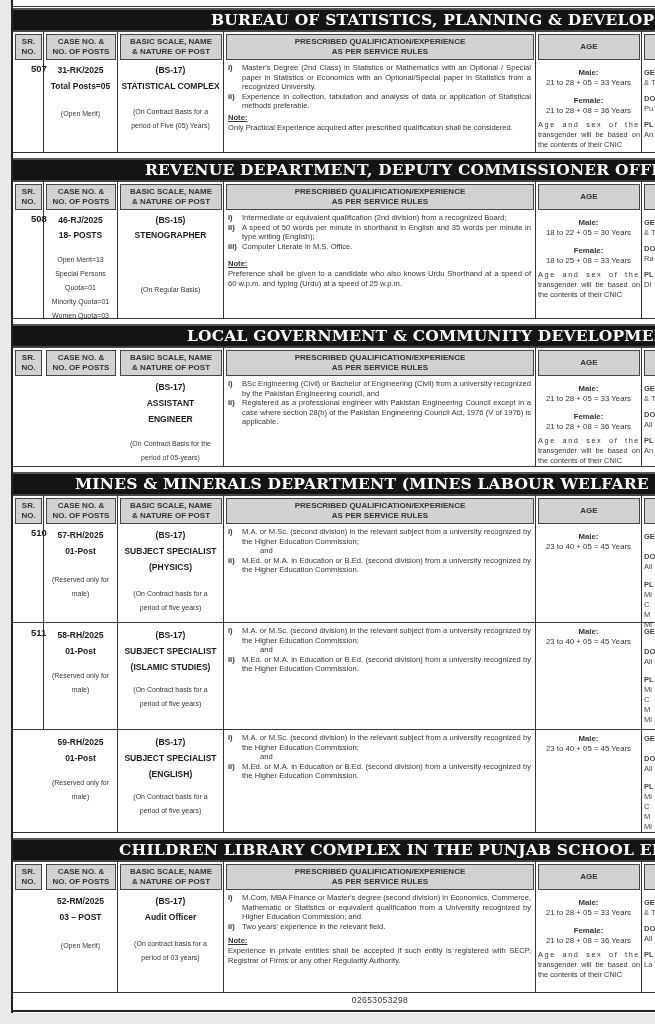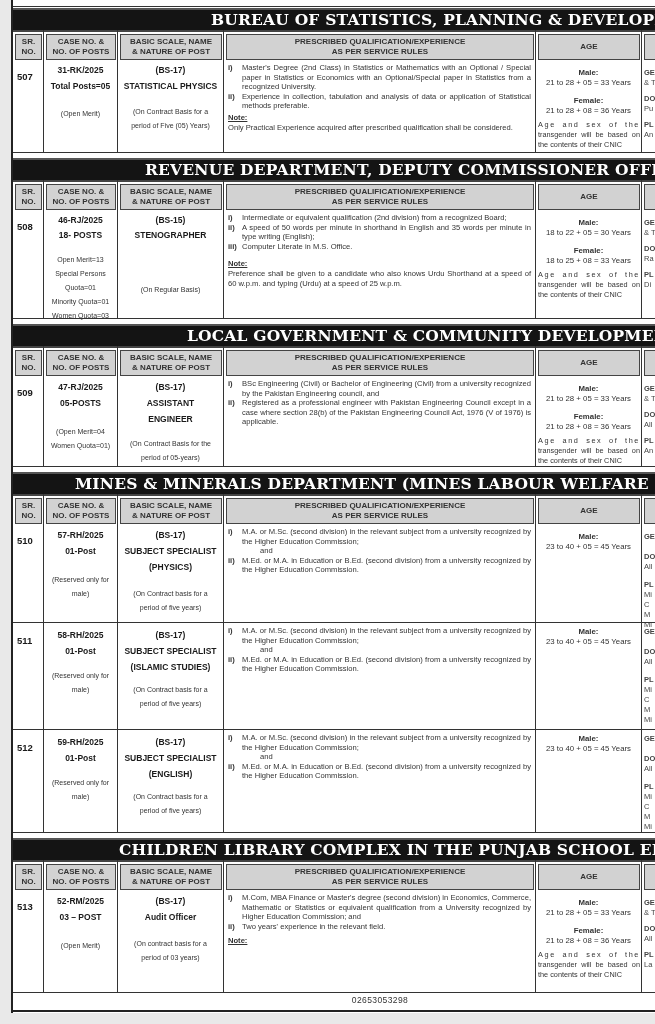--- a/index.html
+++ b/index.html
@@ -45,7 +45,7 @@
   .c-qual { left: 211px; width: 312px; }
   .c-age { left: 523px; width: 106px; }
   .c-extra { left: 629px; width: 40px; border-right: none; }
-  .sr-num { position: absolute; left: 4px; top: 4px; font-weight: bold; font-size: 9.5px; margin-top: 8px; }
+  .sr-num { position: absolute; left: 18px; top: 4px; font-weight: bold; font-size: 9.5px; }
   .centered { text-align: center; font-size: 8px; line-height: 14px; padding-top: 2px; }
   .b { font-weight: bold; font-size: 8.5px; }
   .small { font-size: 7px; line-height: 14px; color: #333; }

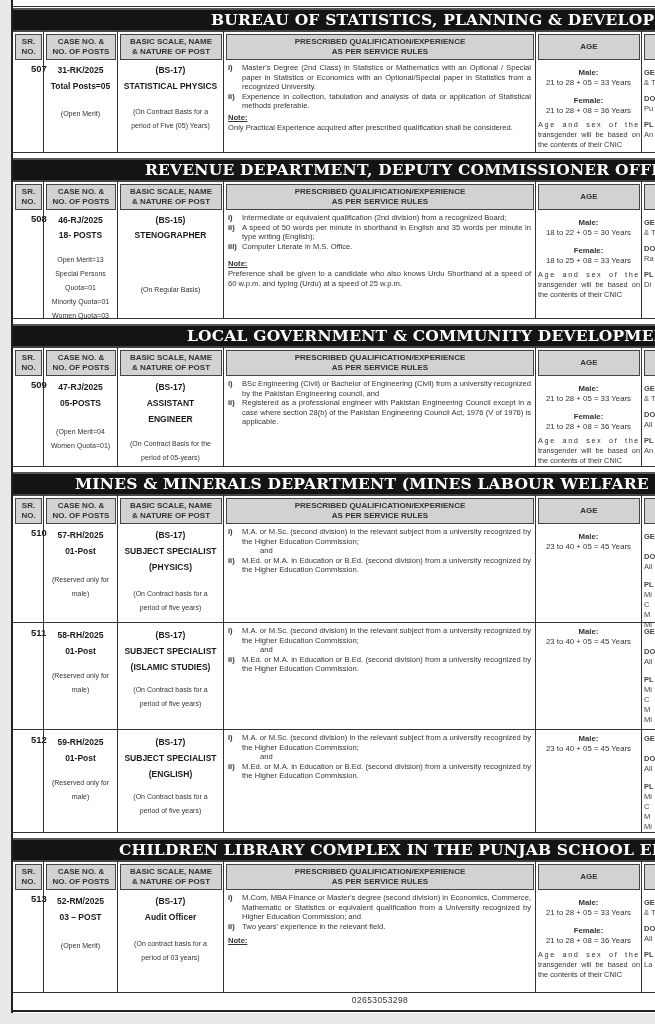--- a/index.html
+++ b/index.html
@@ -108,7 +108,7 @@
       </div>
       <div class="cell c-post centered" style="padding-top:33px;">
         <div class="b">(BS-17)</div>
-        <div class="b" style="margin-top:2px;">STATISTICAL PHYSICS</div>
+        <div class="b" style="margin-top:2px;">STATISTICAL COMPLEX</div>
         <div class="small" style="margin-top:12px;">(On Contract Basis for a</div>
         <div class="small">period of Five (05) Years)</div>
       </div>

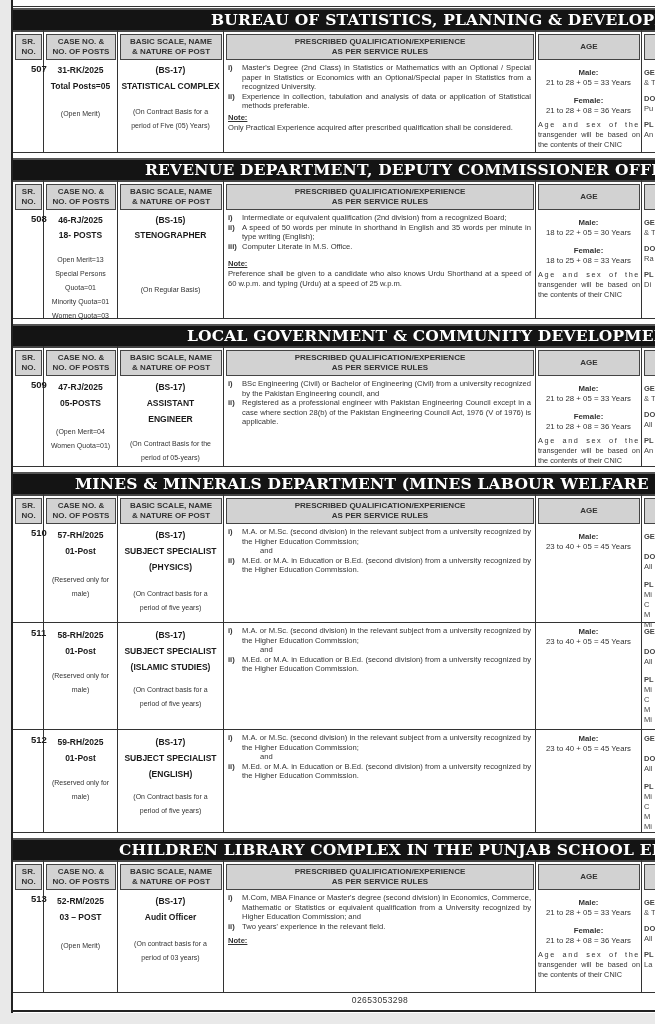--- a/index.html
+++ b/index.html
@@ -248,9 +248,6 @@
       <div class="hcell" style="left:631px;width:30px;"></div>
     </div>
     <div class="row" style="top:24px;height:120px;">
-      <div class="cell c-sr">
-          <span class="sr-num" style="top:33px;">509</span>
-        </div>
       <div class="cell c-case centered" style="padding-top:33px;line-height:16px;">
         <div class="b">47-RJ/2025</div>
         <div class="b">05-POSTS</div>

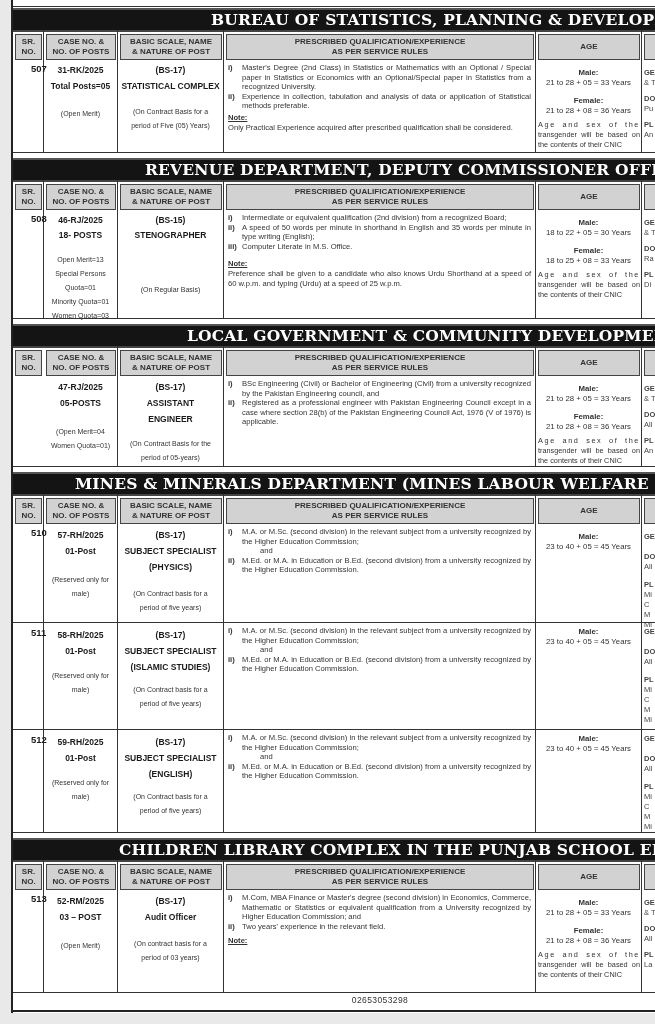--- a/index.html
+++ b/index.html
@@ -248,12 +248,6 @@
       <div class="hcell" style="left:631px;width:30px;"></div>
     </div>
     <div class="row" style="top:24px;height:120px;">
-      <div class="cell c-case centered" style="padding-top:33px;line-height:16px;">
-        <div class="b">47-RJ/2025</div>
-        <div class="b">05-POSTS</div>
-        <div class="small" style="margin-top:14px;">(Open Merit=04</div>
-        <div class="small">Women Quota=01)</div>
-      </div>
       <div class="cell c-post centered" style="padding-top:33px;line-height:16px;">
         <div class="b">(BS-17)</div>
         <div class="b">ASSISTANT</div>

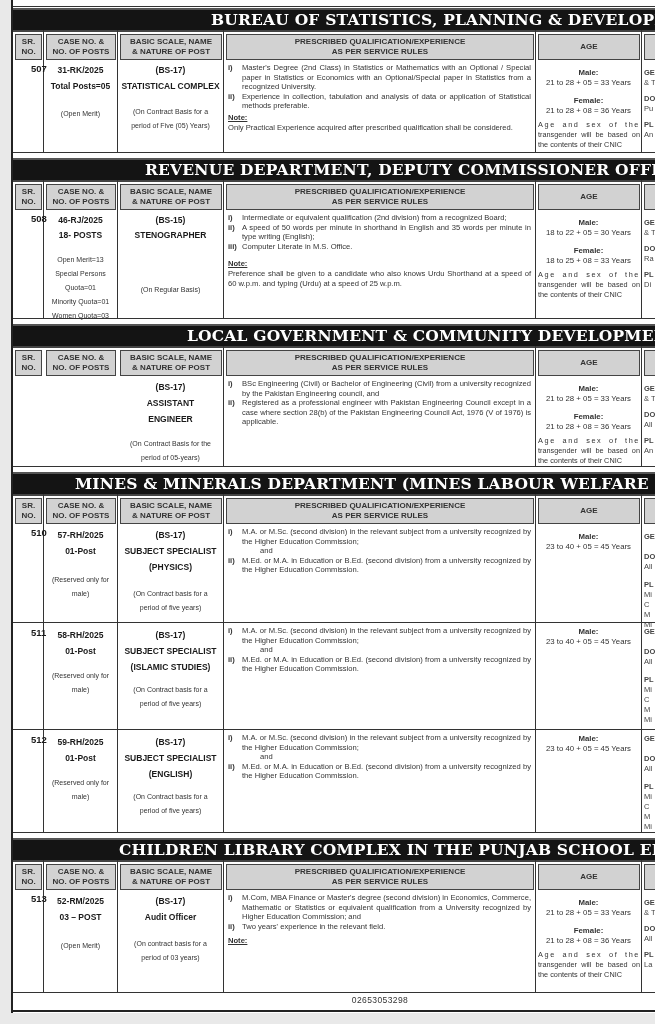--- a/index.html
+++ b/index.html
@@ -395,9 +395,6 @@
     <div class="hline" style="top:259px;"></div>
 
     <div class="row" style="top:260px;height:102px;">
-      <div class="cell c-sr">
-          <span class="sr-num" style="top:4px;">512</span>
-        </div>
       <div class="cell c-case centered" style="padding-top:4px;line-height:16px;">
         <div class="b">59-RH/2025</div>
         <div class="b">01-Post</div>

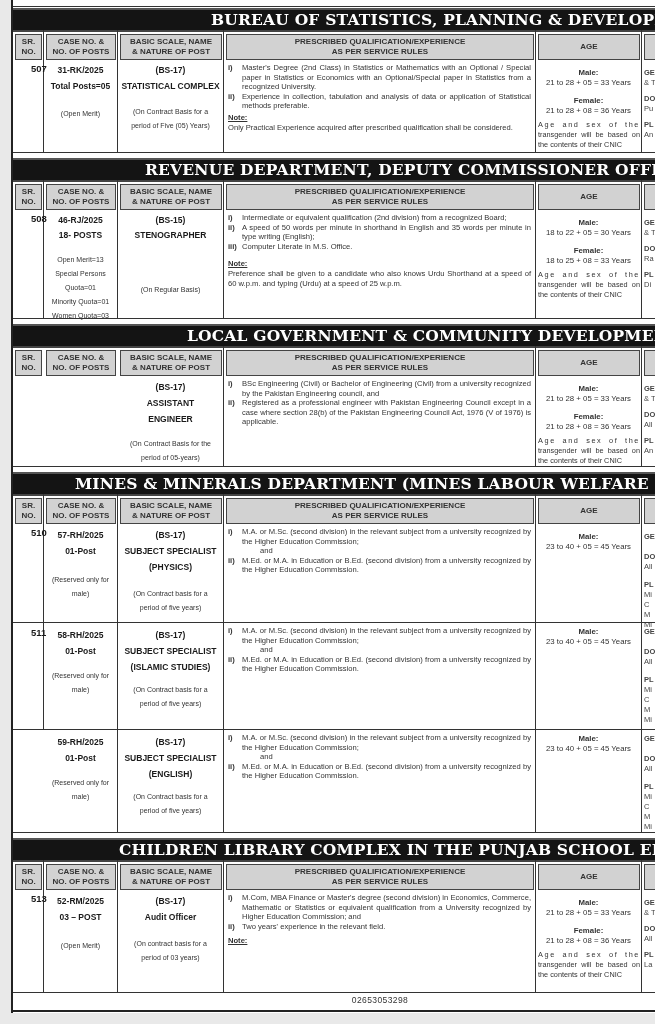--- a/index.html
+++ b/index.html
@@ -460,9 +460,6 @@
       <div class="hcell" style="left:631px;width:30px;"></div>
     </div>
     <div class="row" style="top:24px;height:132px;">
-      <div class="cell c-sr">
-          <span class="sr-num" style="top:33px;">513</span>
-        </div>
       <div class="cell c-case centered" style="padding-top:33px;line-height:16px;">
         <div class="b">52-RM/2025</div>
         <div class="b">03 – POST</div>

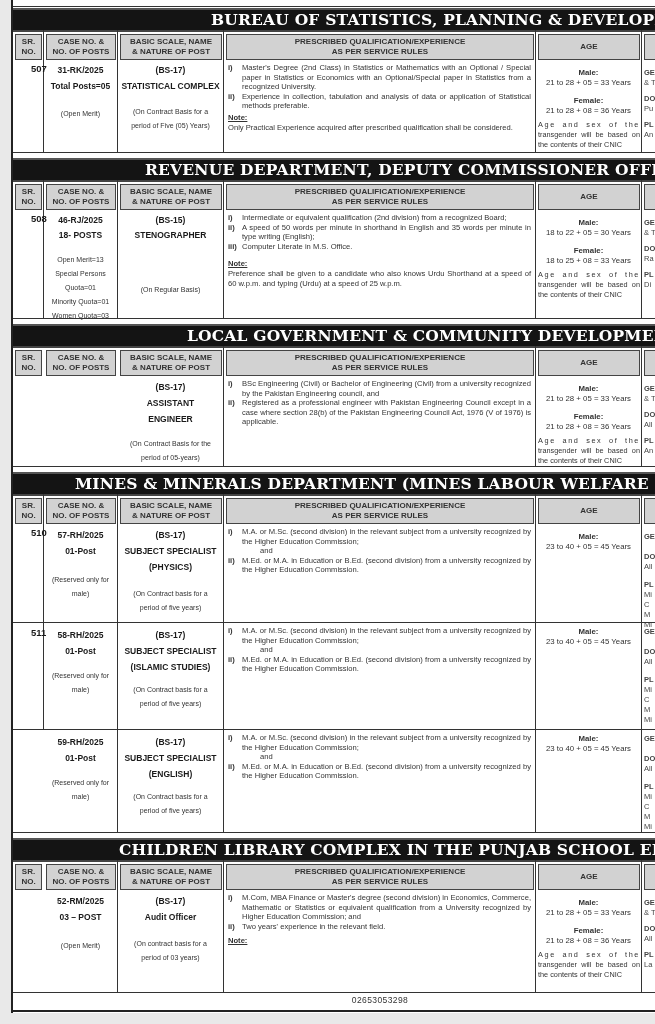--- a/index.html
+++ b/index.html
@@ -478,6 +478,7 @@
             <li><span class="lbl">ii)</span><span>Two years' experience in the relevant field.</span></li>
           </ol>
           <div class="note-h" style="margin-top:5px;">Note:</div>
+          <div>Experience in private entities shall be accepted if such entity is registered with SECP, Registrar of Firms or any other Regularity Authority.</div>
         </div>
       </div>
       <div class="cell c-age">

